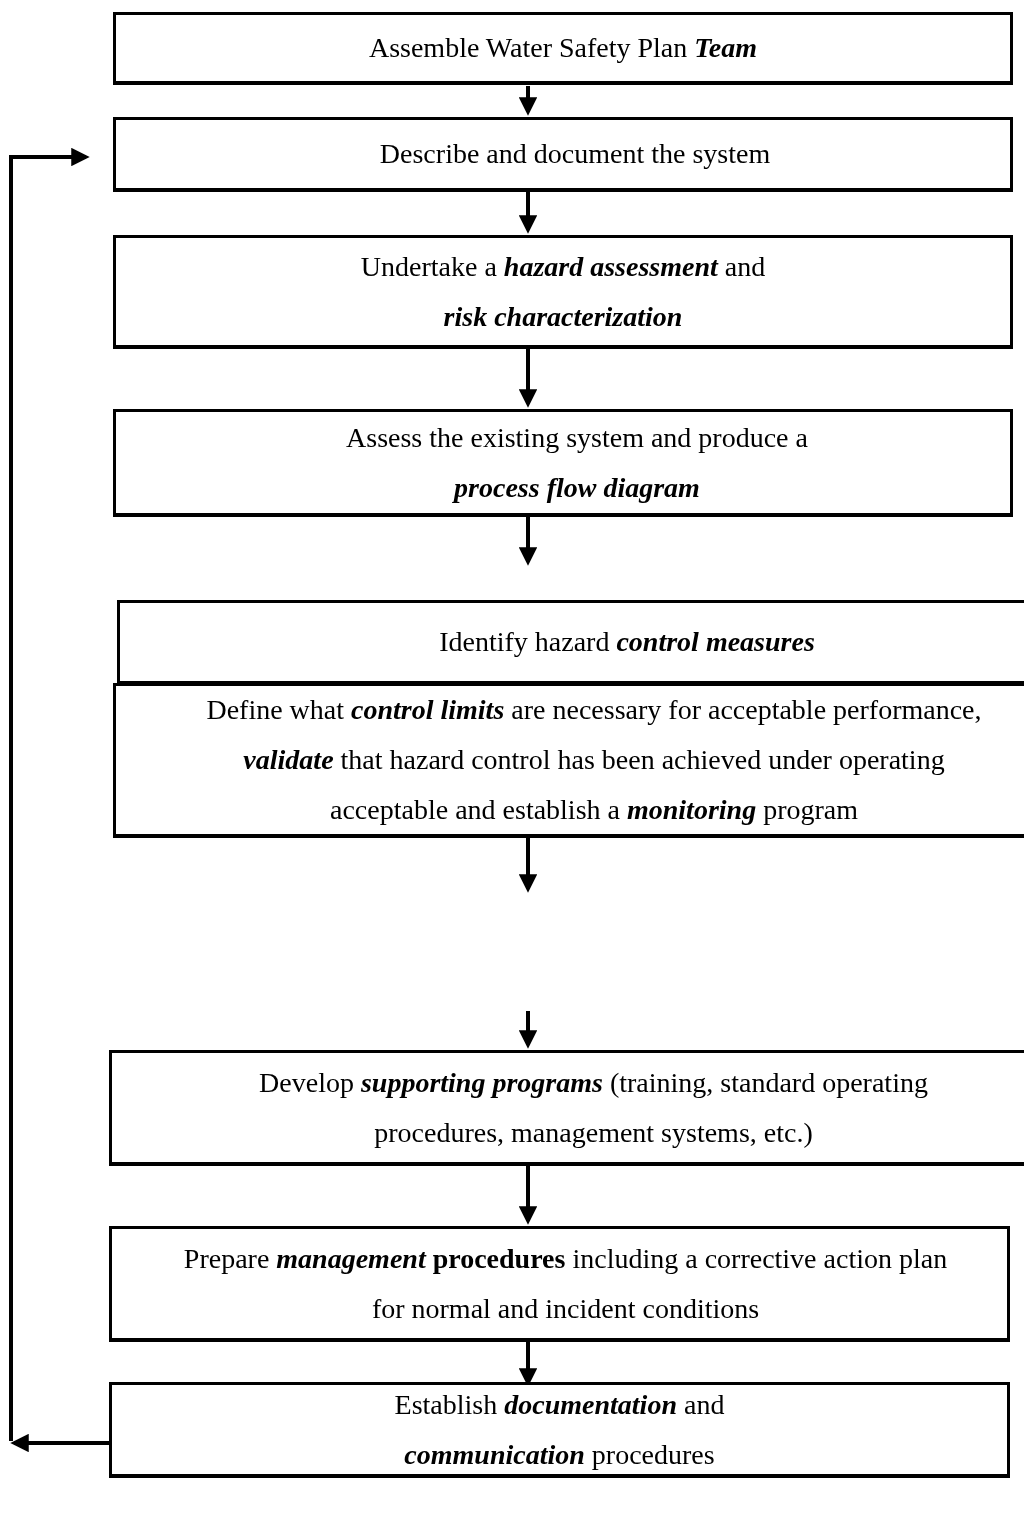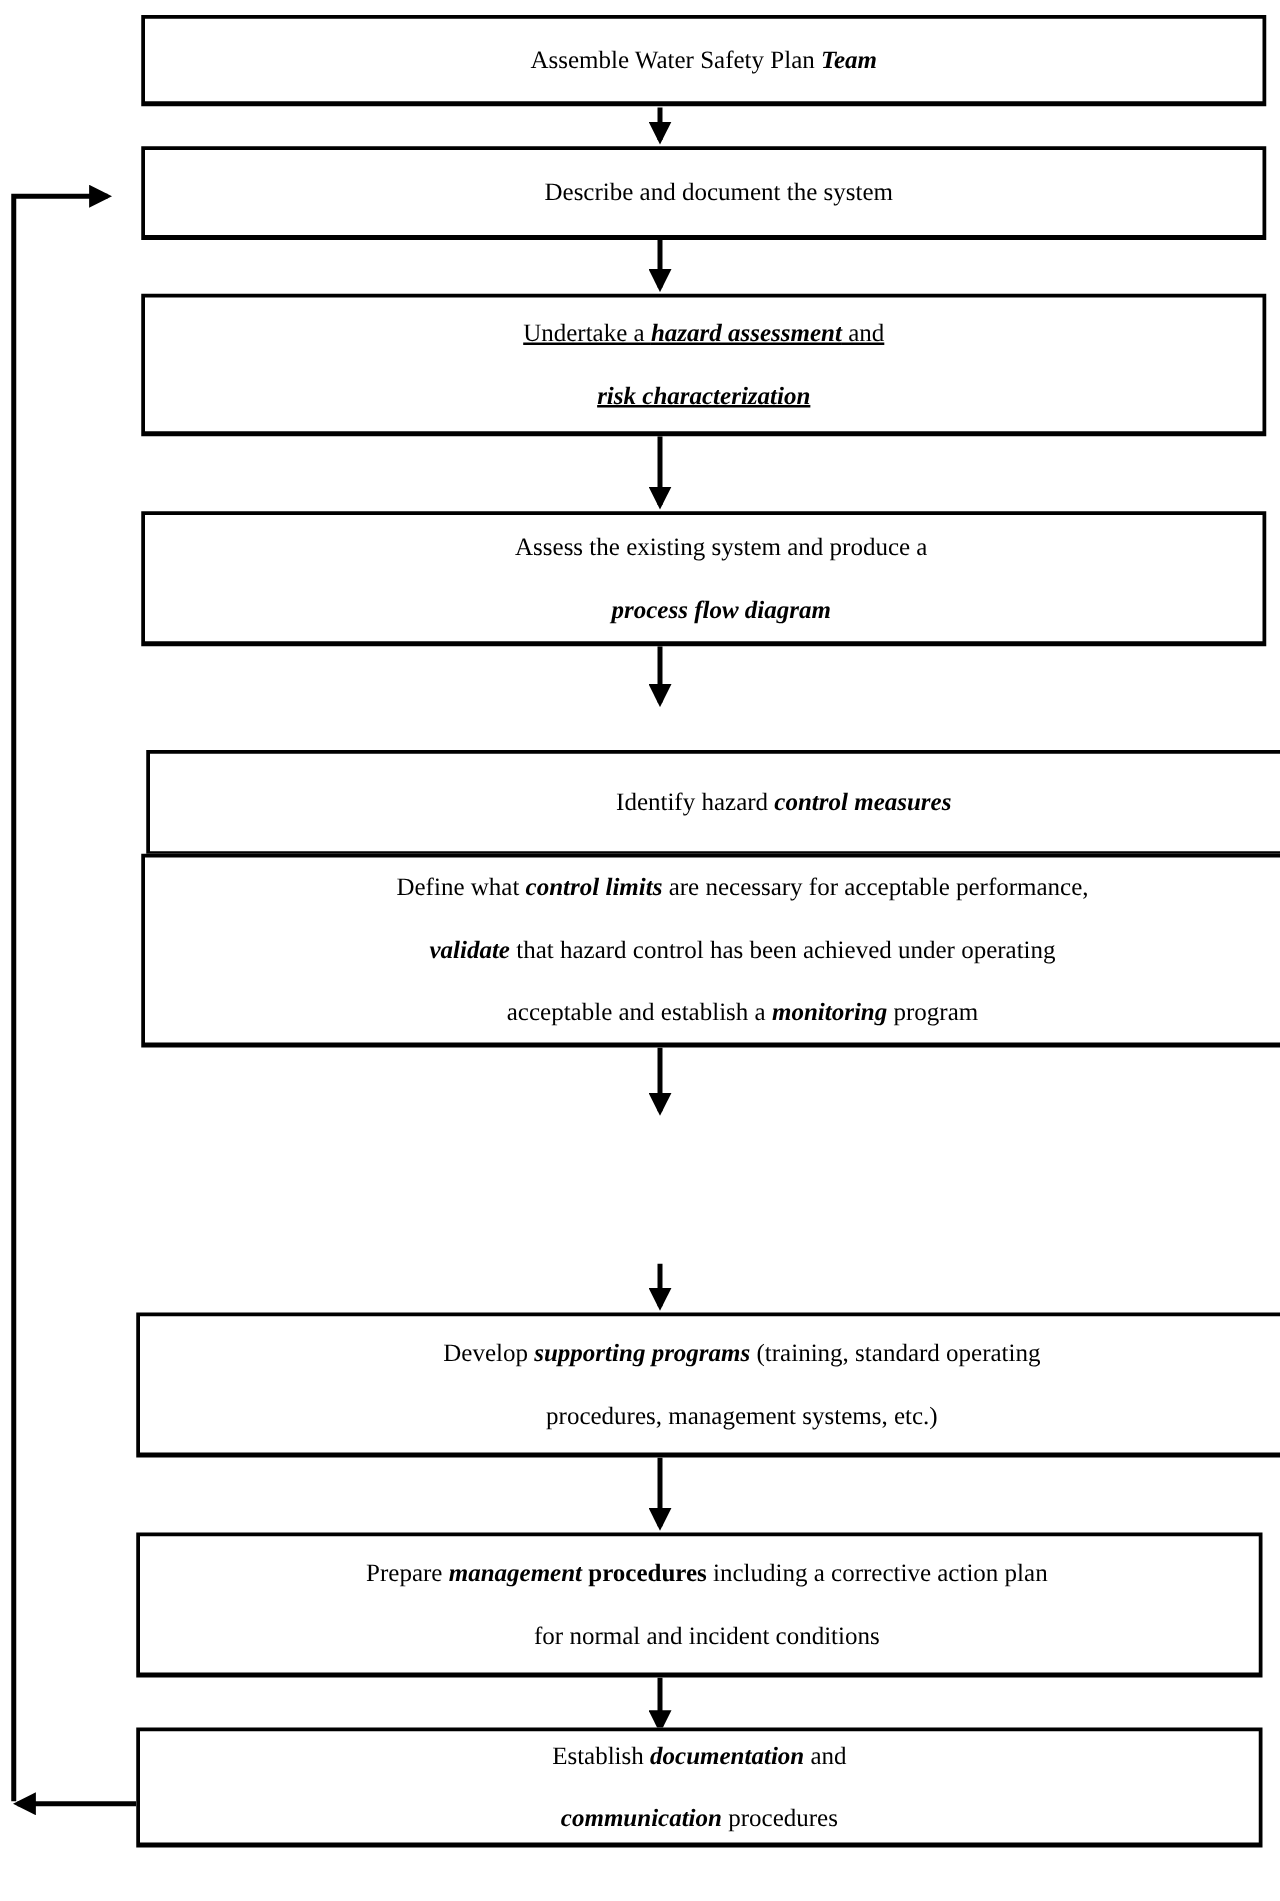--- a/index.html
+++ b/index.html
@@ -33,7 +33,7 @@
     align-items: center;
     text-align: center;
     font-family: "Liberation Serif", "DejaVu Serif", serif;
-    font-size: 20px;
+    font-size: 28px;
     color: #000000;
   }
   .box .line {

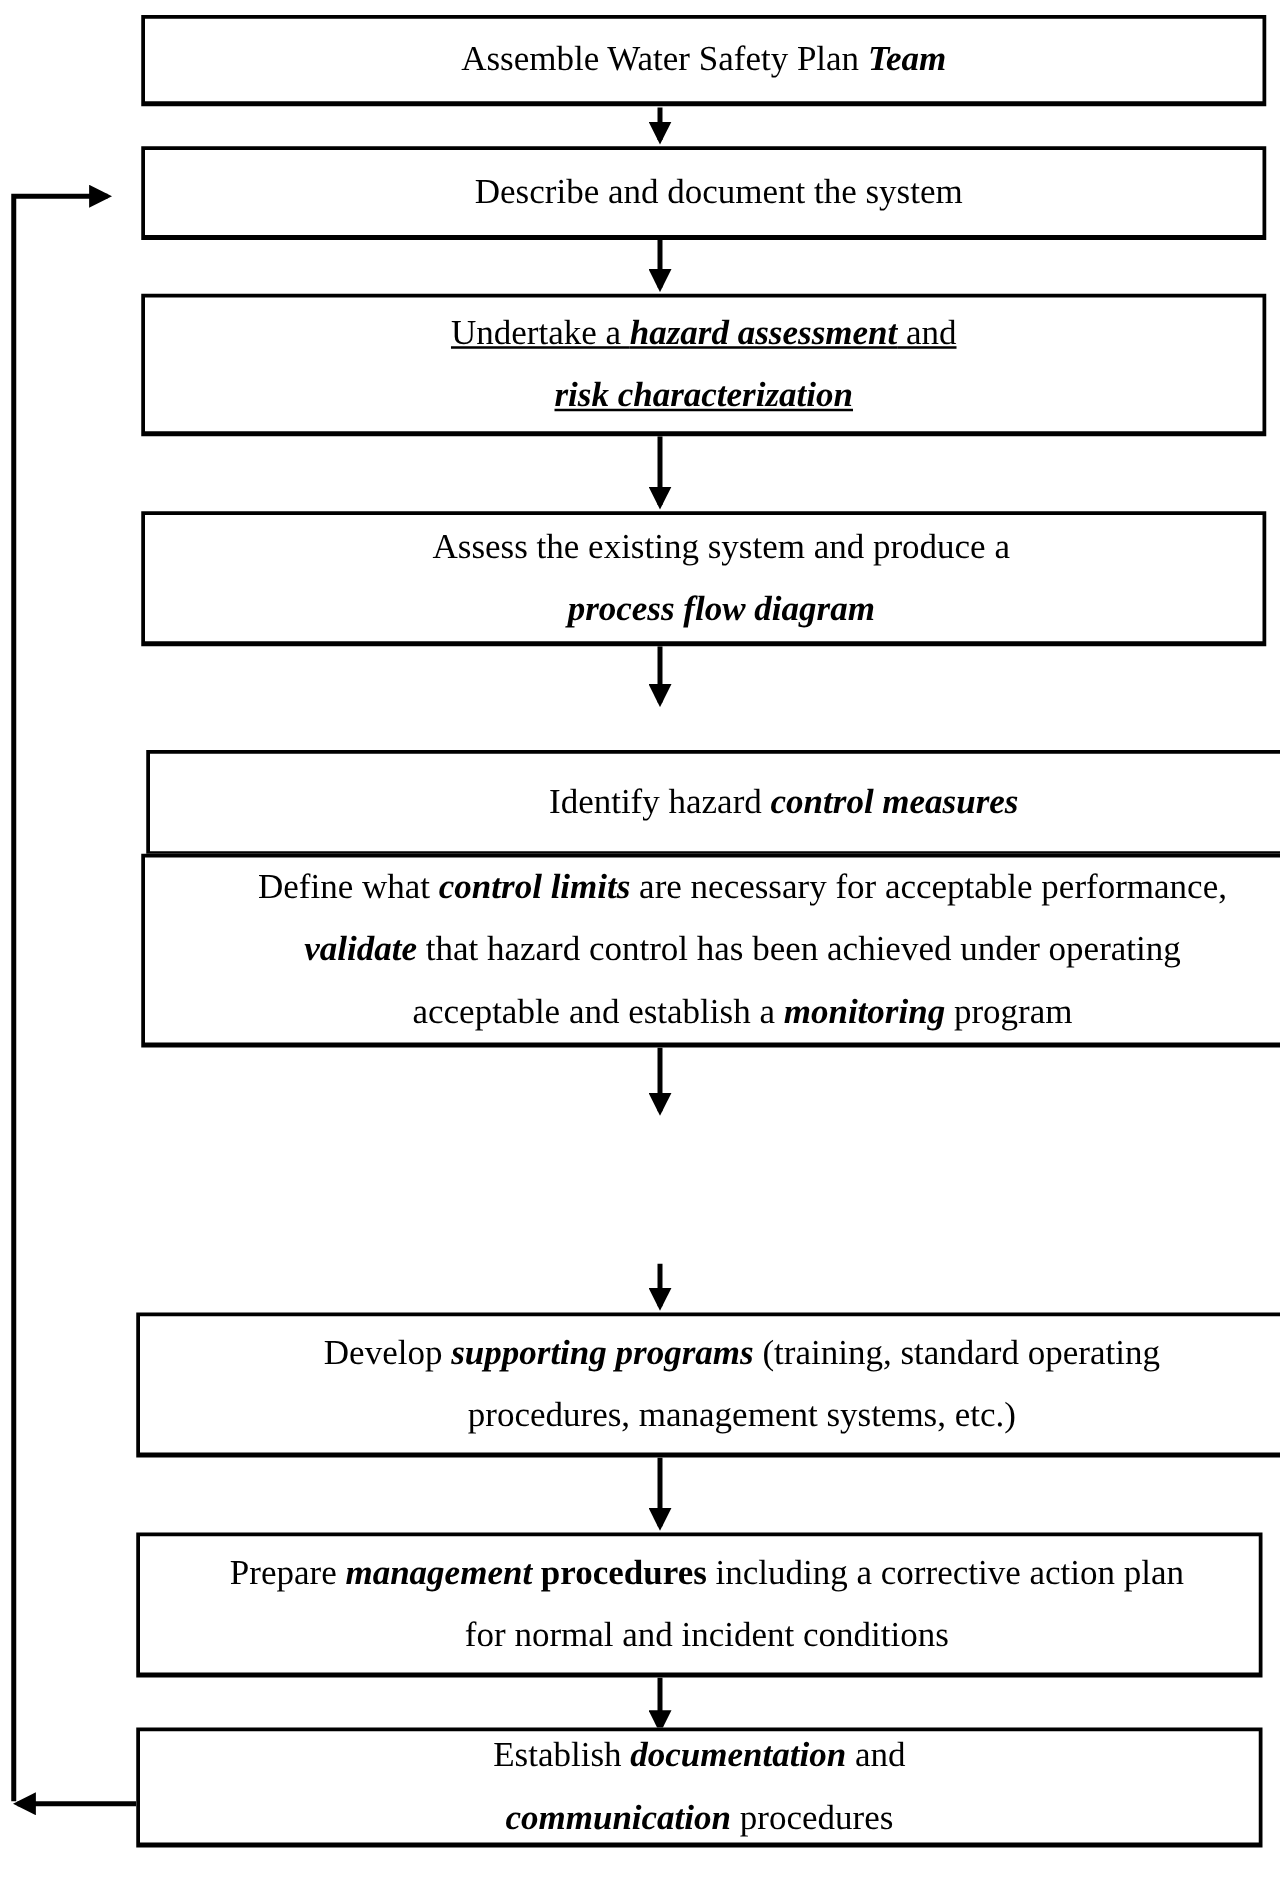--- a/index.html
+++ b/index.html
@@ -76,7 +76,7 @@
   <div class="box" style="left:113px; top:117px; width:900px; height:75px;padding-left:24px;">
       <div class="line"><span class="s-n">Describe and document the system</span></div>
     </div>
-  <div class="box" style="left:113px; top:235px; width:900px; height:114px;text-decoration:underline;">
+  <div class="box" style="left:113px; top:235px; width:900px; height:114px;">
       <div class="line"><span class="s-n">Undertake a </span><span class="s-bi">hazard assessment</span><span class="s-n"> and</span></div>
       <div class="line"><span class="s-bi">risk characterization</span></div>
     </div>

